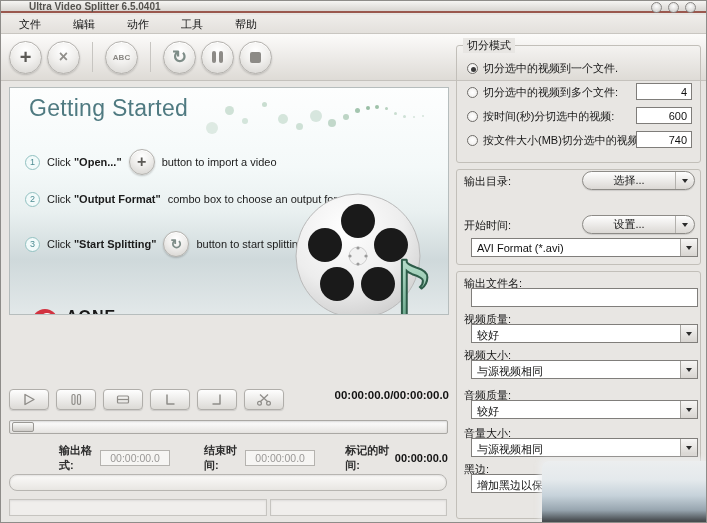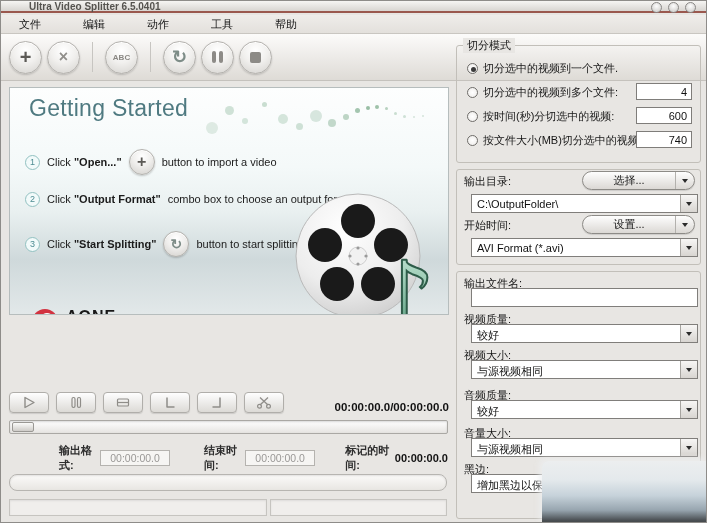--- a/index.html
+++ b/index.html
@@ -14,7 +14,7 @@
   .wbtn{width:11px;height:11px;border-radius:50%;border:1px solid #8a8886;
     background:radial-gradient(circle at 50% 35%,#fdfdfd,#c9c7c4);}
   
-  .menubar{position:absolute;left:0;top:14px;width:100%;height:19px;display:flex;gap:42px;
+  .menubar{position:absolute;left:0;top:14px;width:100%;height:19px;display:flex;gap:32px;
     padding-left:18px;align-items:center;background:linear-gradient(#efedea,#e3e0dc);border-bottom:1px solid #c9c6c1;}
   .menu-item{font-size:11px;color:#141414;cursor:default;}
   

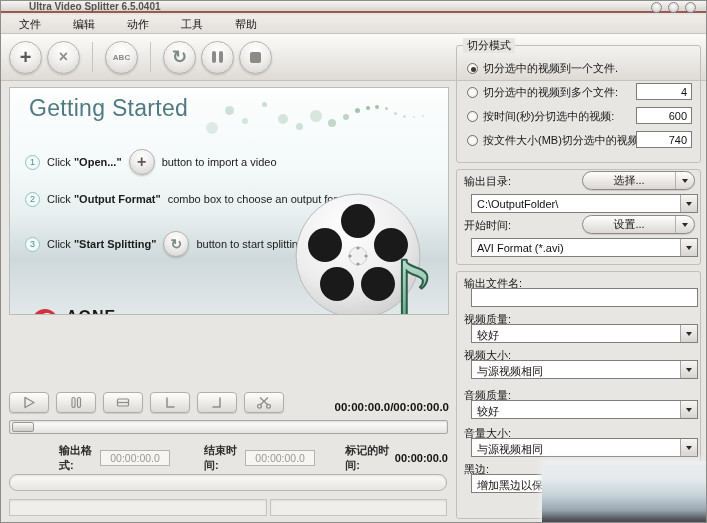--- a/index.html
+++ b/index.html
@@ -330,12 +330,6 @@
           <span class="tri"></span>
         </span>
     </div>
-    <div class="combo" style="top:24px">
-      <span class="ctext">C:\OutputFolder\</span>
-      <span class="cbtn">
-          <span class="tri"></span>
-        </span>
-    </div>
     <span class="flabel" style="top:48px">开始时间:</span>
     <div class="pill" style="top:45px">
       <span class="ptxt">设置...</span>

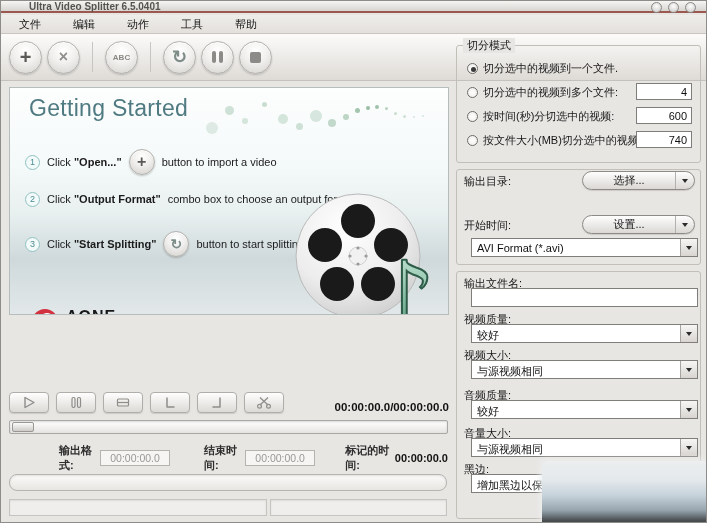--- a/index.html
+++ b/index.html
@@ -52,7 +52,7 @@
   .aone-sub{font-size:7.5px;color:#e0636c;letter-spacing:2.2px;line-height:1;margin-top:2px;}
   .reel{position:absolute;right:6px;top:92px;width:150px;height:200px;}
   
-  .player{position:absolute;left:8px;top:388px;width:440px;height:24px;display:flex;align-items:flex-end;gap:7px;}
+  .player{position:absolute;left:8px;top:388px;width:440px;height:24px;display:flex;align-items:flex-start;gap:7px;}
   .pbtn{width:40px;height:21px;border:1px solid #b0aeaa;border-radius:4px;cursor:pointer;
     background:linear-gradient(#fefefe,#dcdad6);display:flex;align-items:center;justify-content:center;
     box-shadow:0 1px 1px rgba(0,0,0,.12);}

